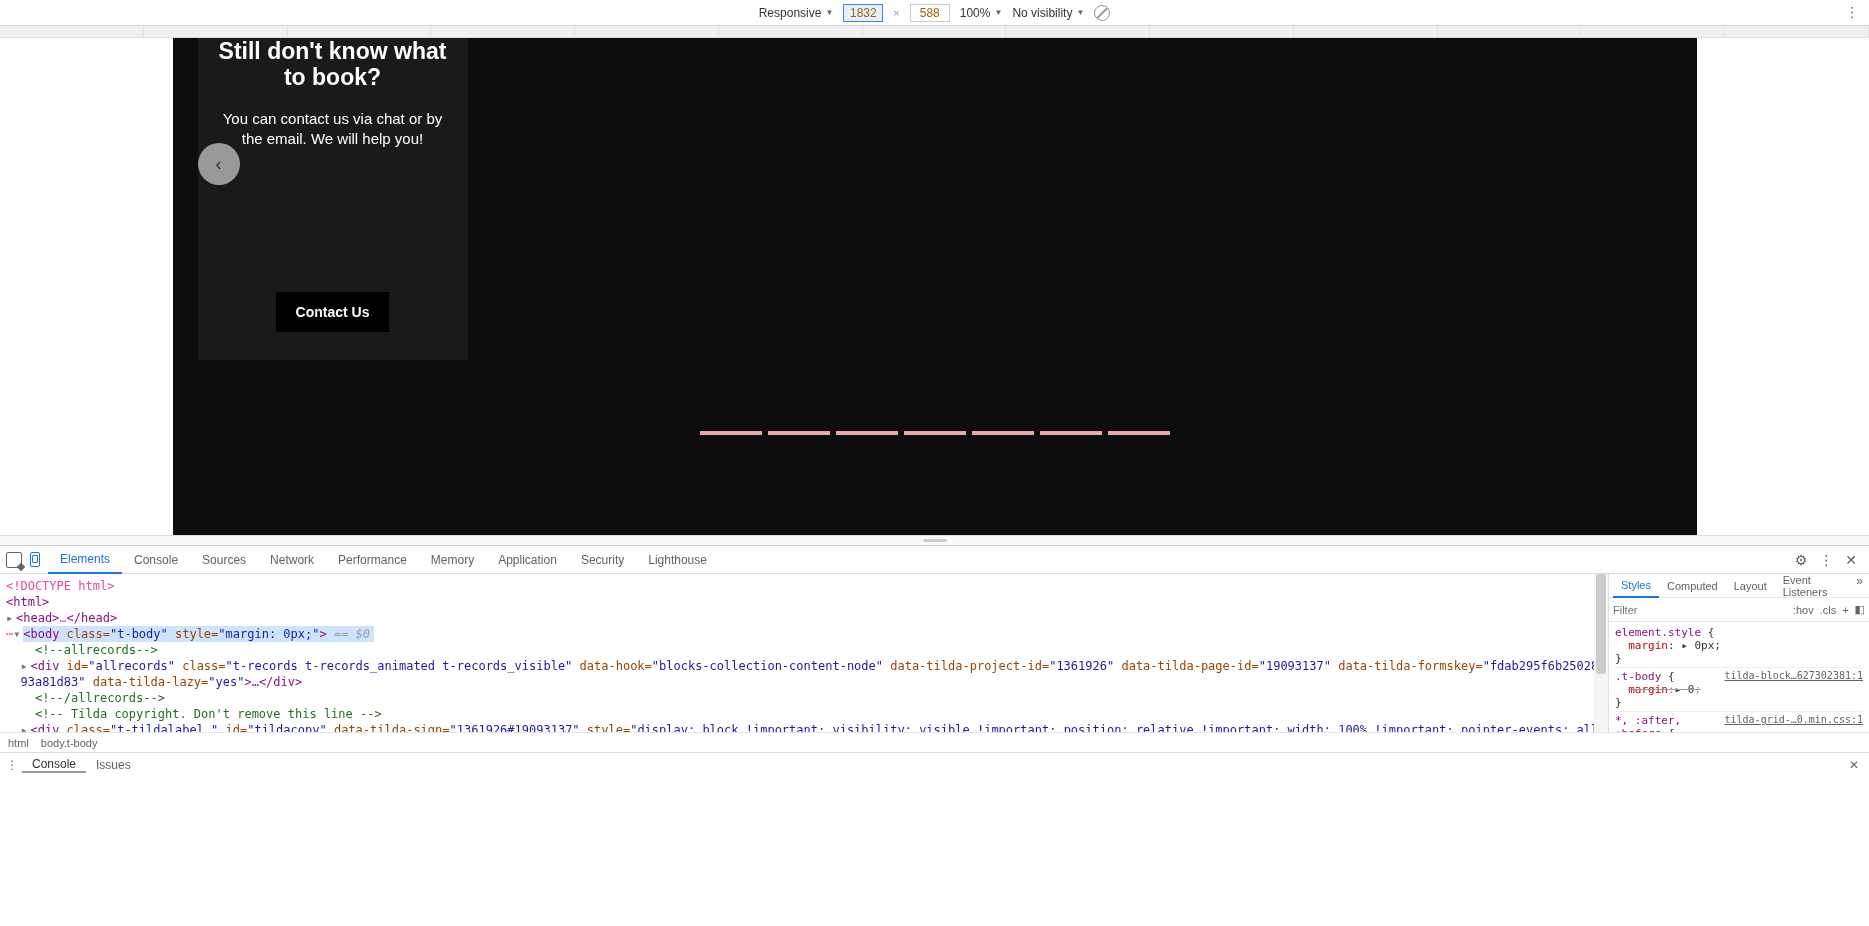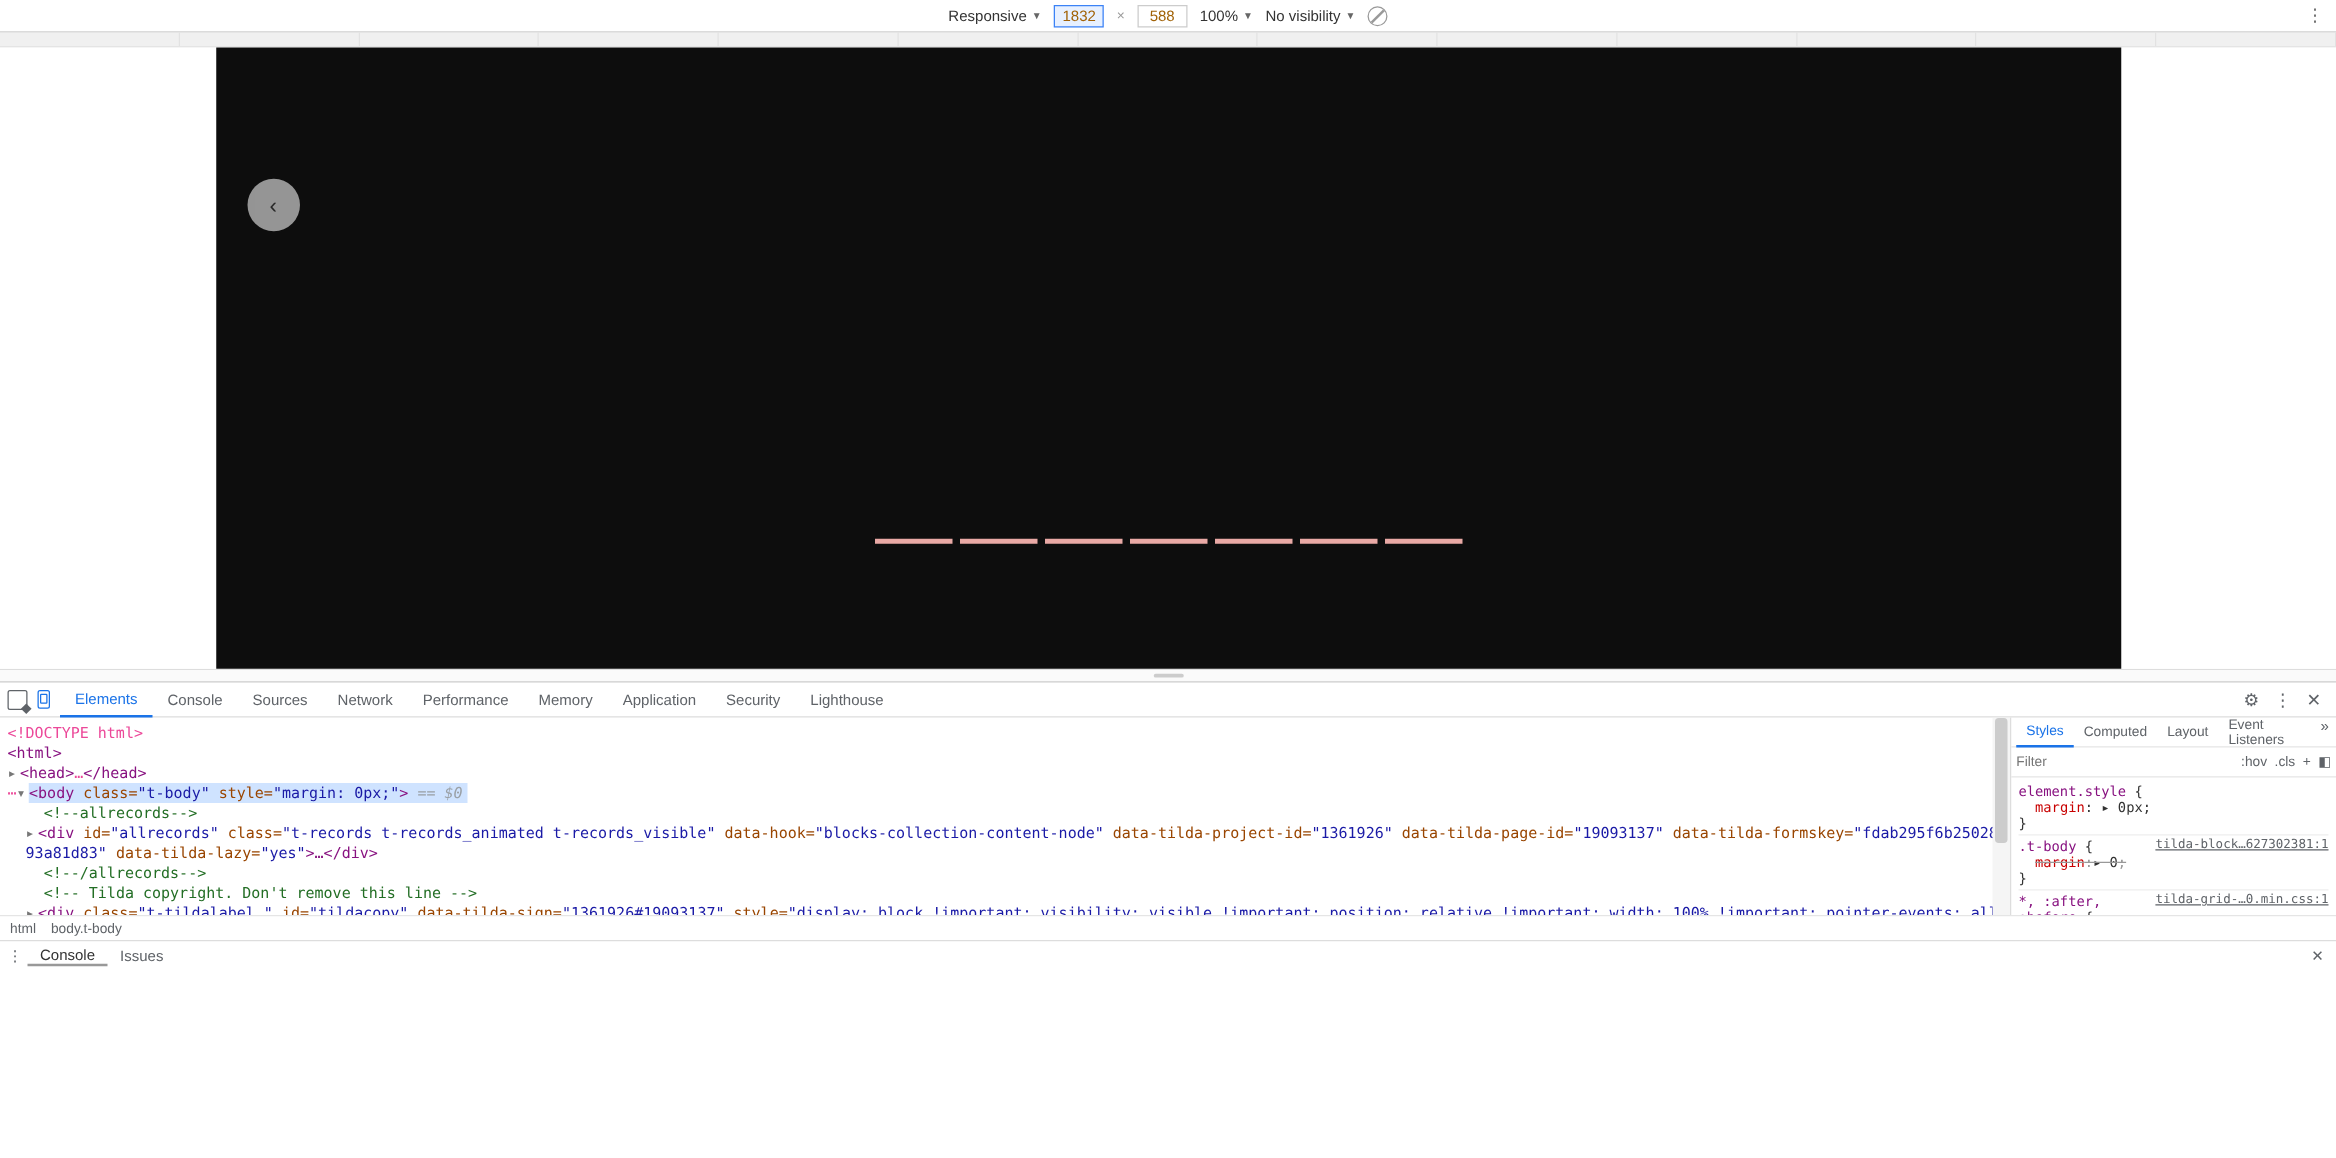--- a/index.html
+++ b/index.html
@@ -128,6 +128,11 @@
 
 <div class="viewport-stage">
   <div class="viewport">
+    <div class="card">
+      <h2>Still don't know what to book?</h2>
+      <p>You can contact us via chat or by the email. We will help you!</p>
+      <button class="contact-btn">Contact Us</button>
+    </div>
     <div class="nav-arrow">
         <span>‹</span>
       </div>

